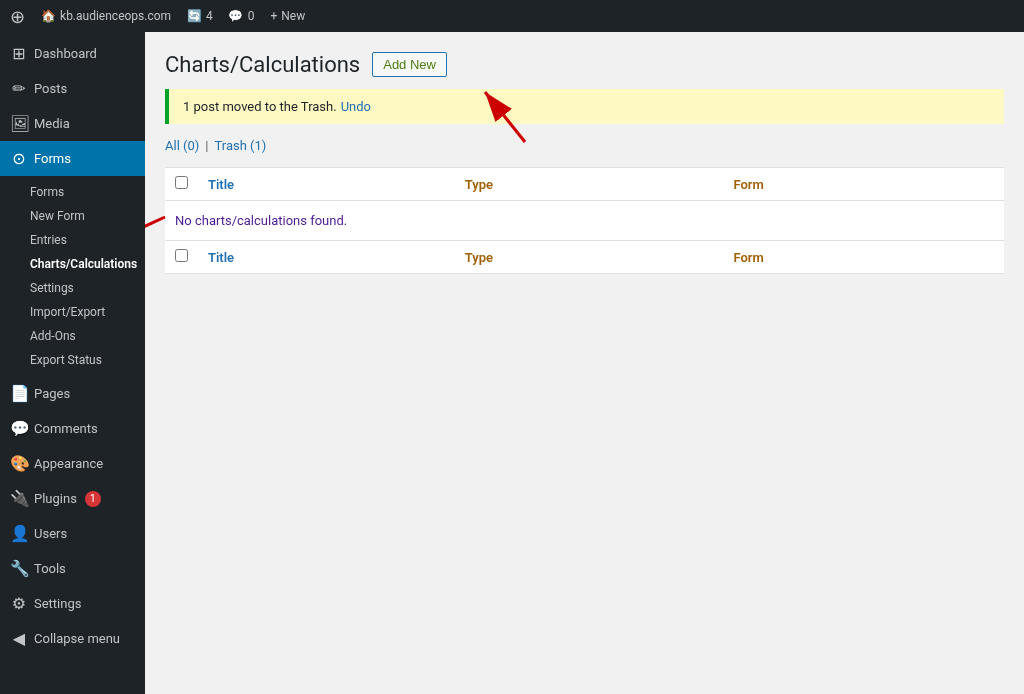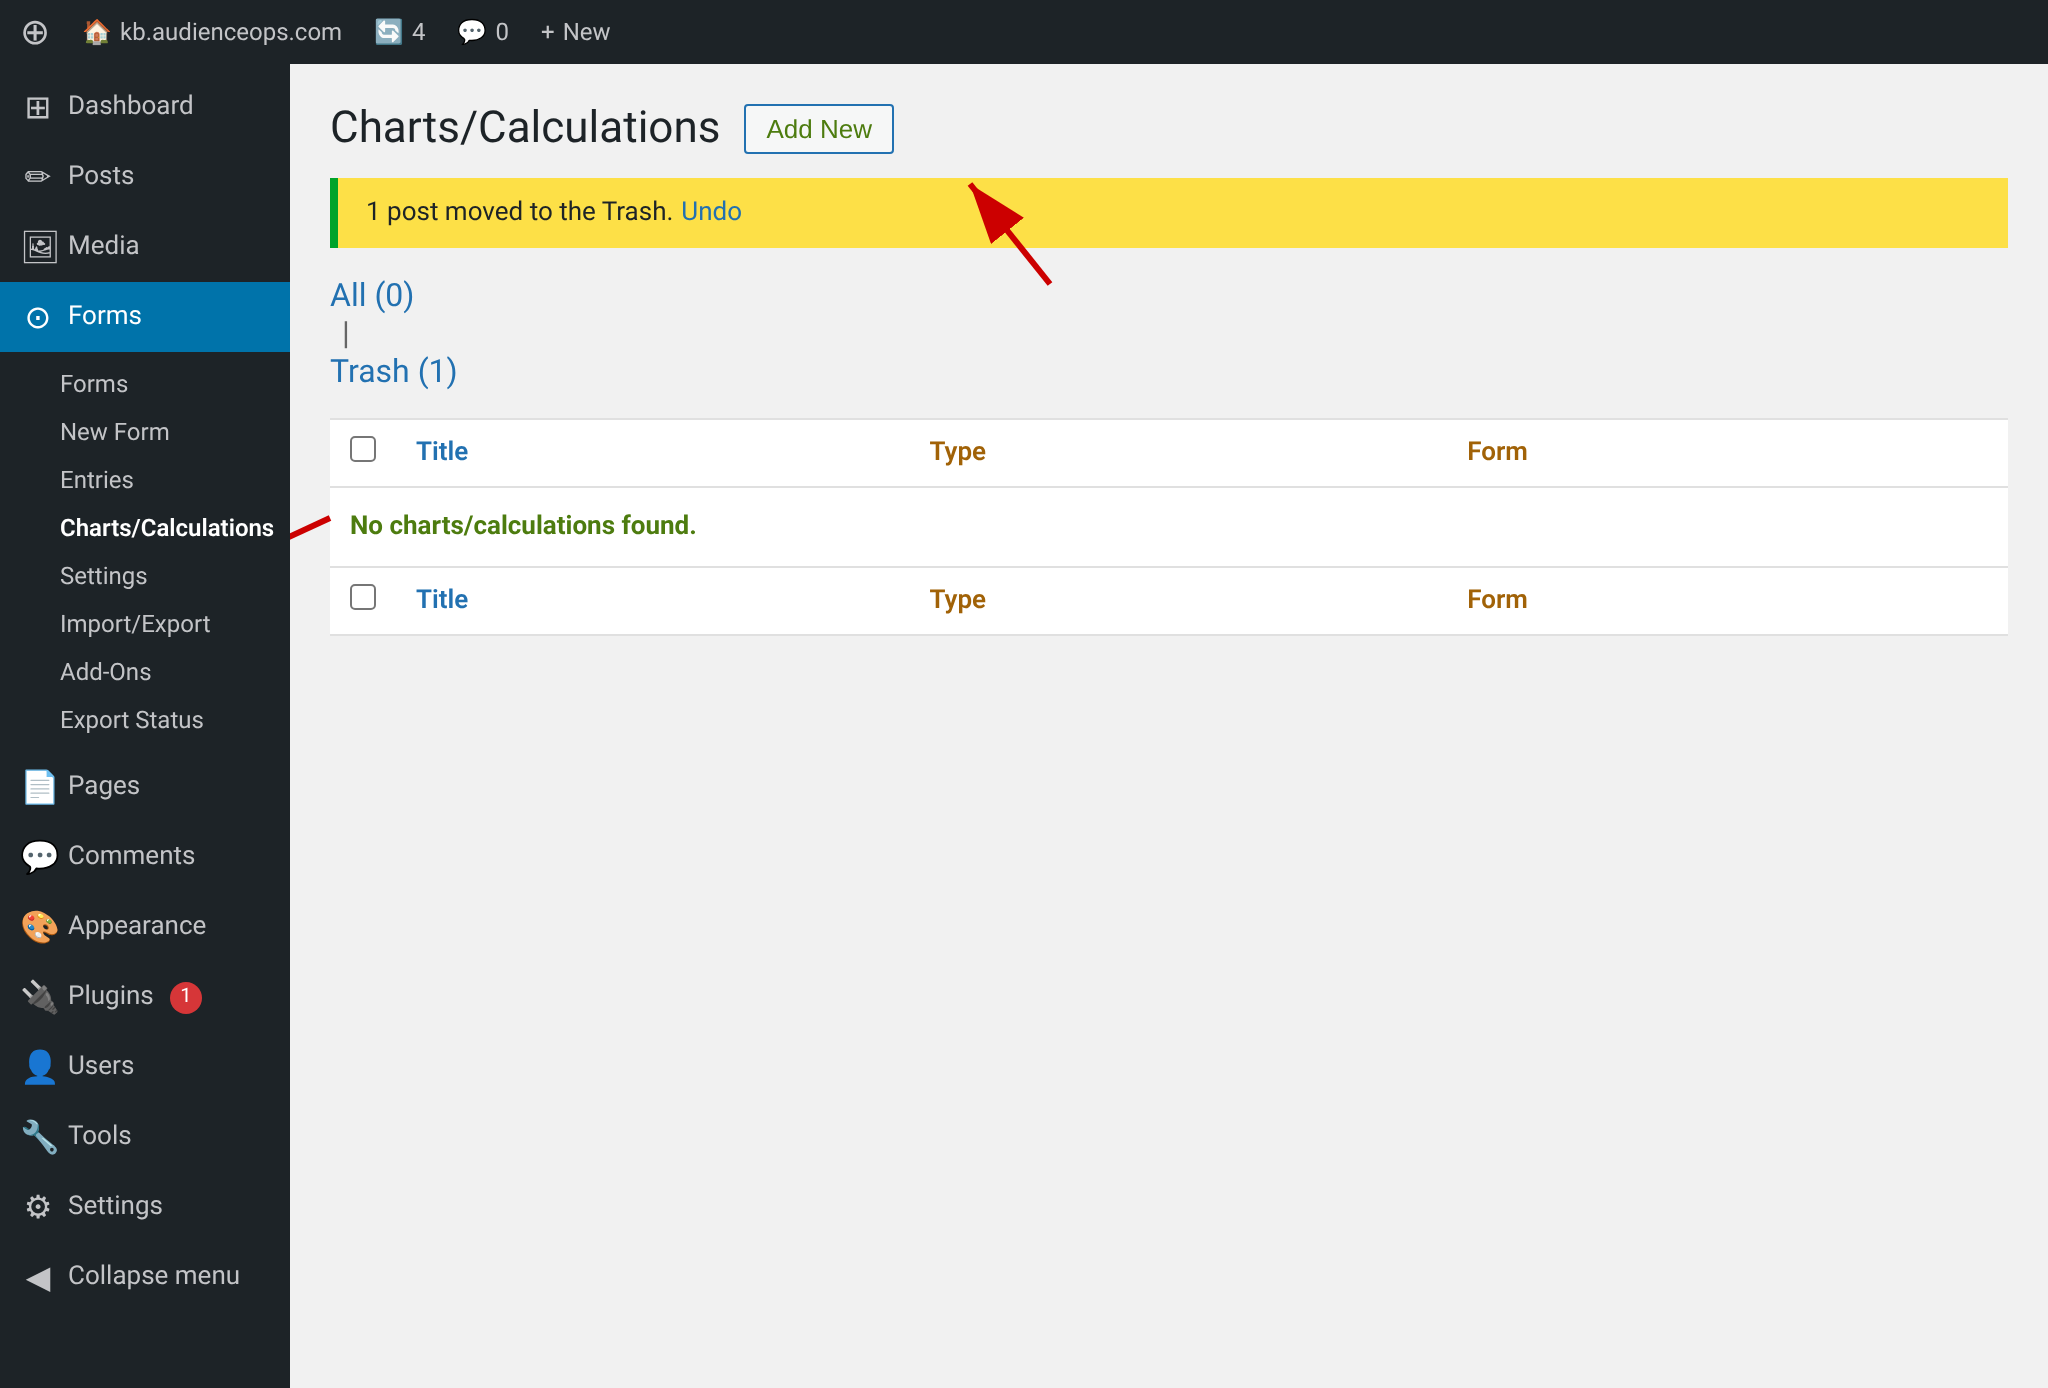--- a/index.html
+++ b/index.html
@@ -102,7 +102,7 @@
 
     
     .notice {
-      background: #fde047;
+      background: #fef9c3;
       border-left: 4px solid #00a32a;
       padding: 10px 14px;
       margin-bottom: 14px;

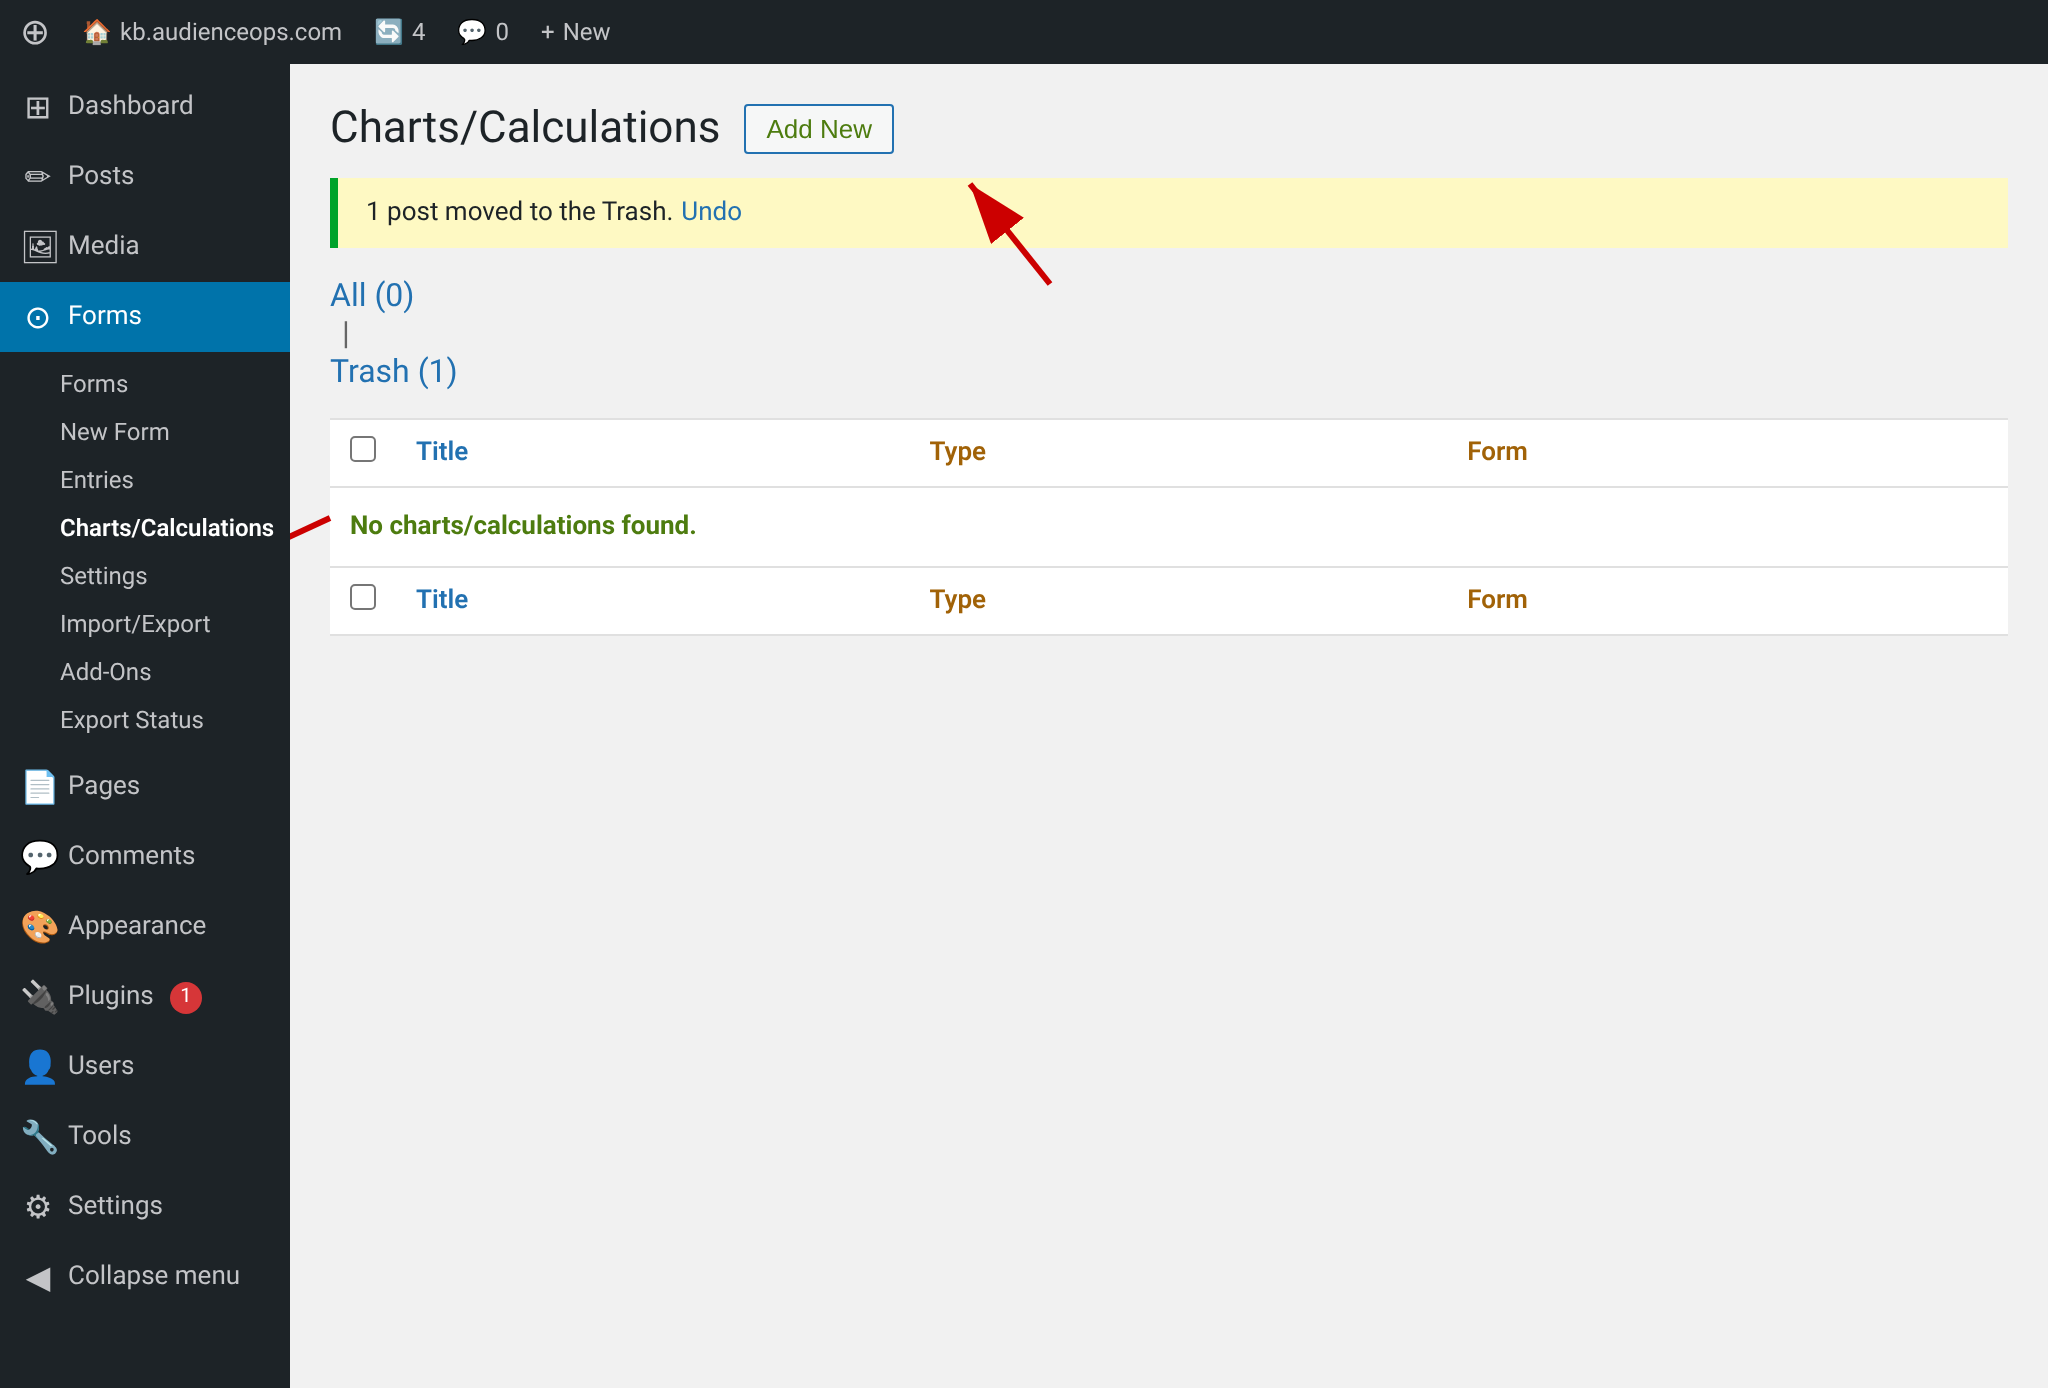--- a/index.html
+++ b/index.html
@@ -119,8 +119,7 @@
       display: flex;
       gap: 0;
       margin-bottom: 14px;
-      font-size: 16px;
-      flex-direction: column;
+      font-size: 13px;
     }
     .filter-link {
       color: #2271b1;

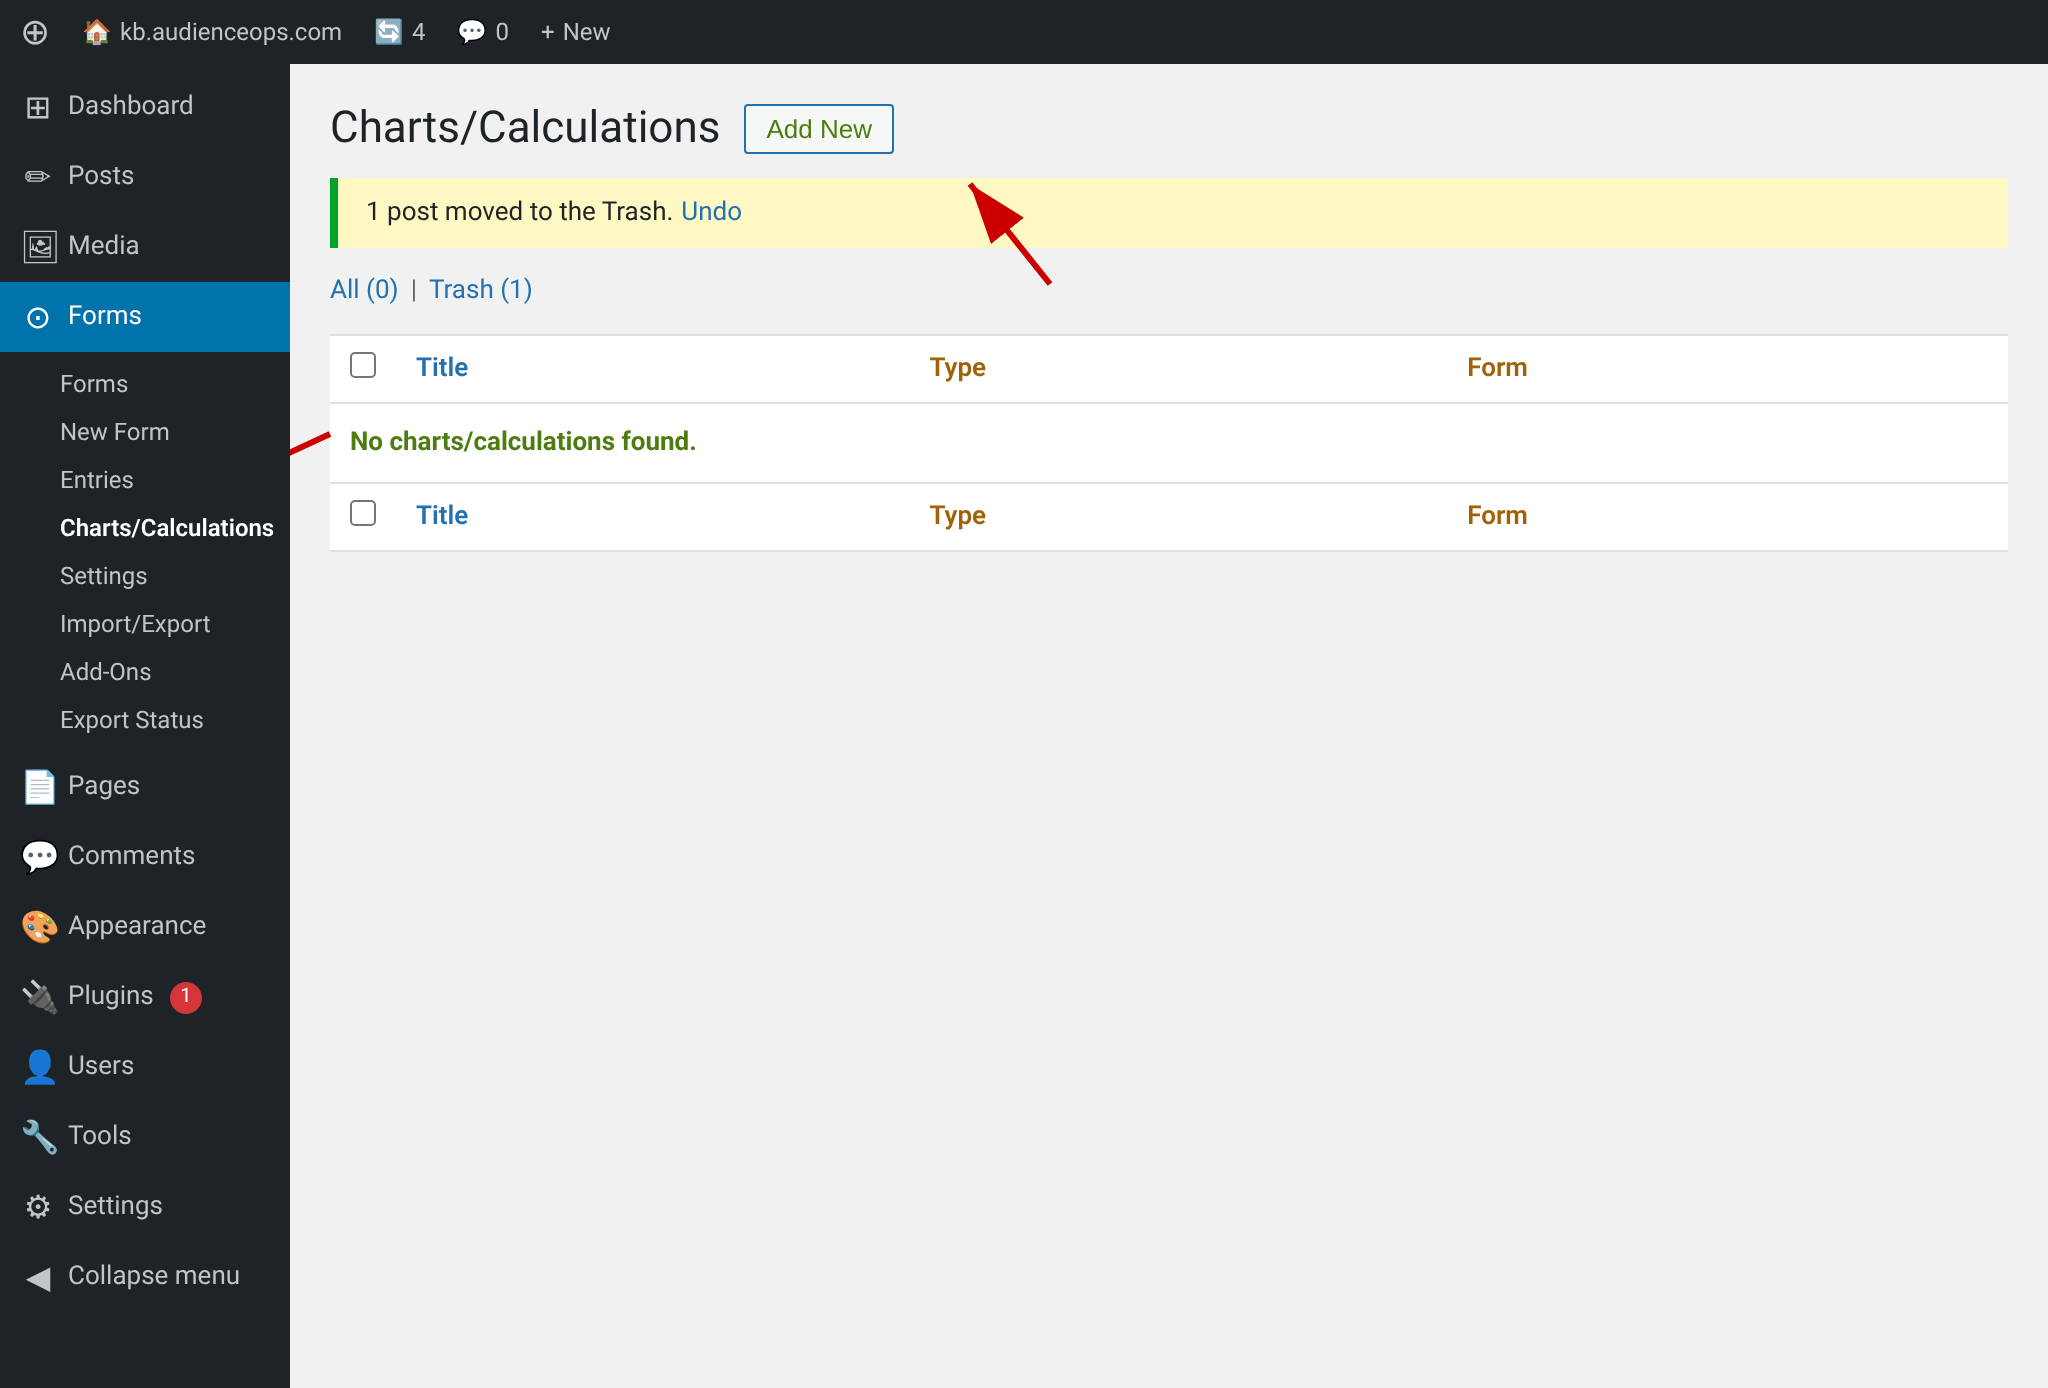--- a/index.html
+++ b/index.html
@@ -152,10 +152,9 @@
     }
     .wp-table th.plain { color: #a16207; }
     .wp-table .no-items td {
-      color: #4d7c0f;
+      color: #4c1d95;
       font-style: normal;
       padding: 12px 10px;
-      font-weight: bold;
     }
     .wp-table input[type="checkbox"] { cursor: pointer; }
 

